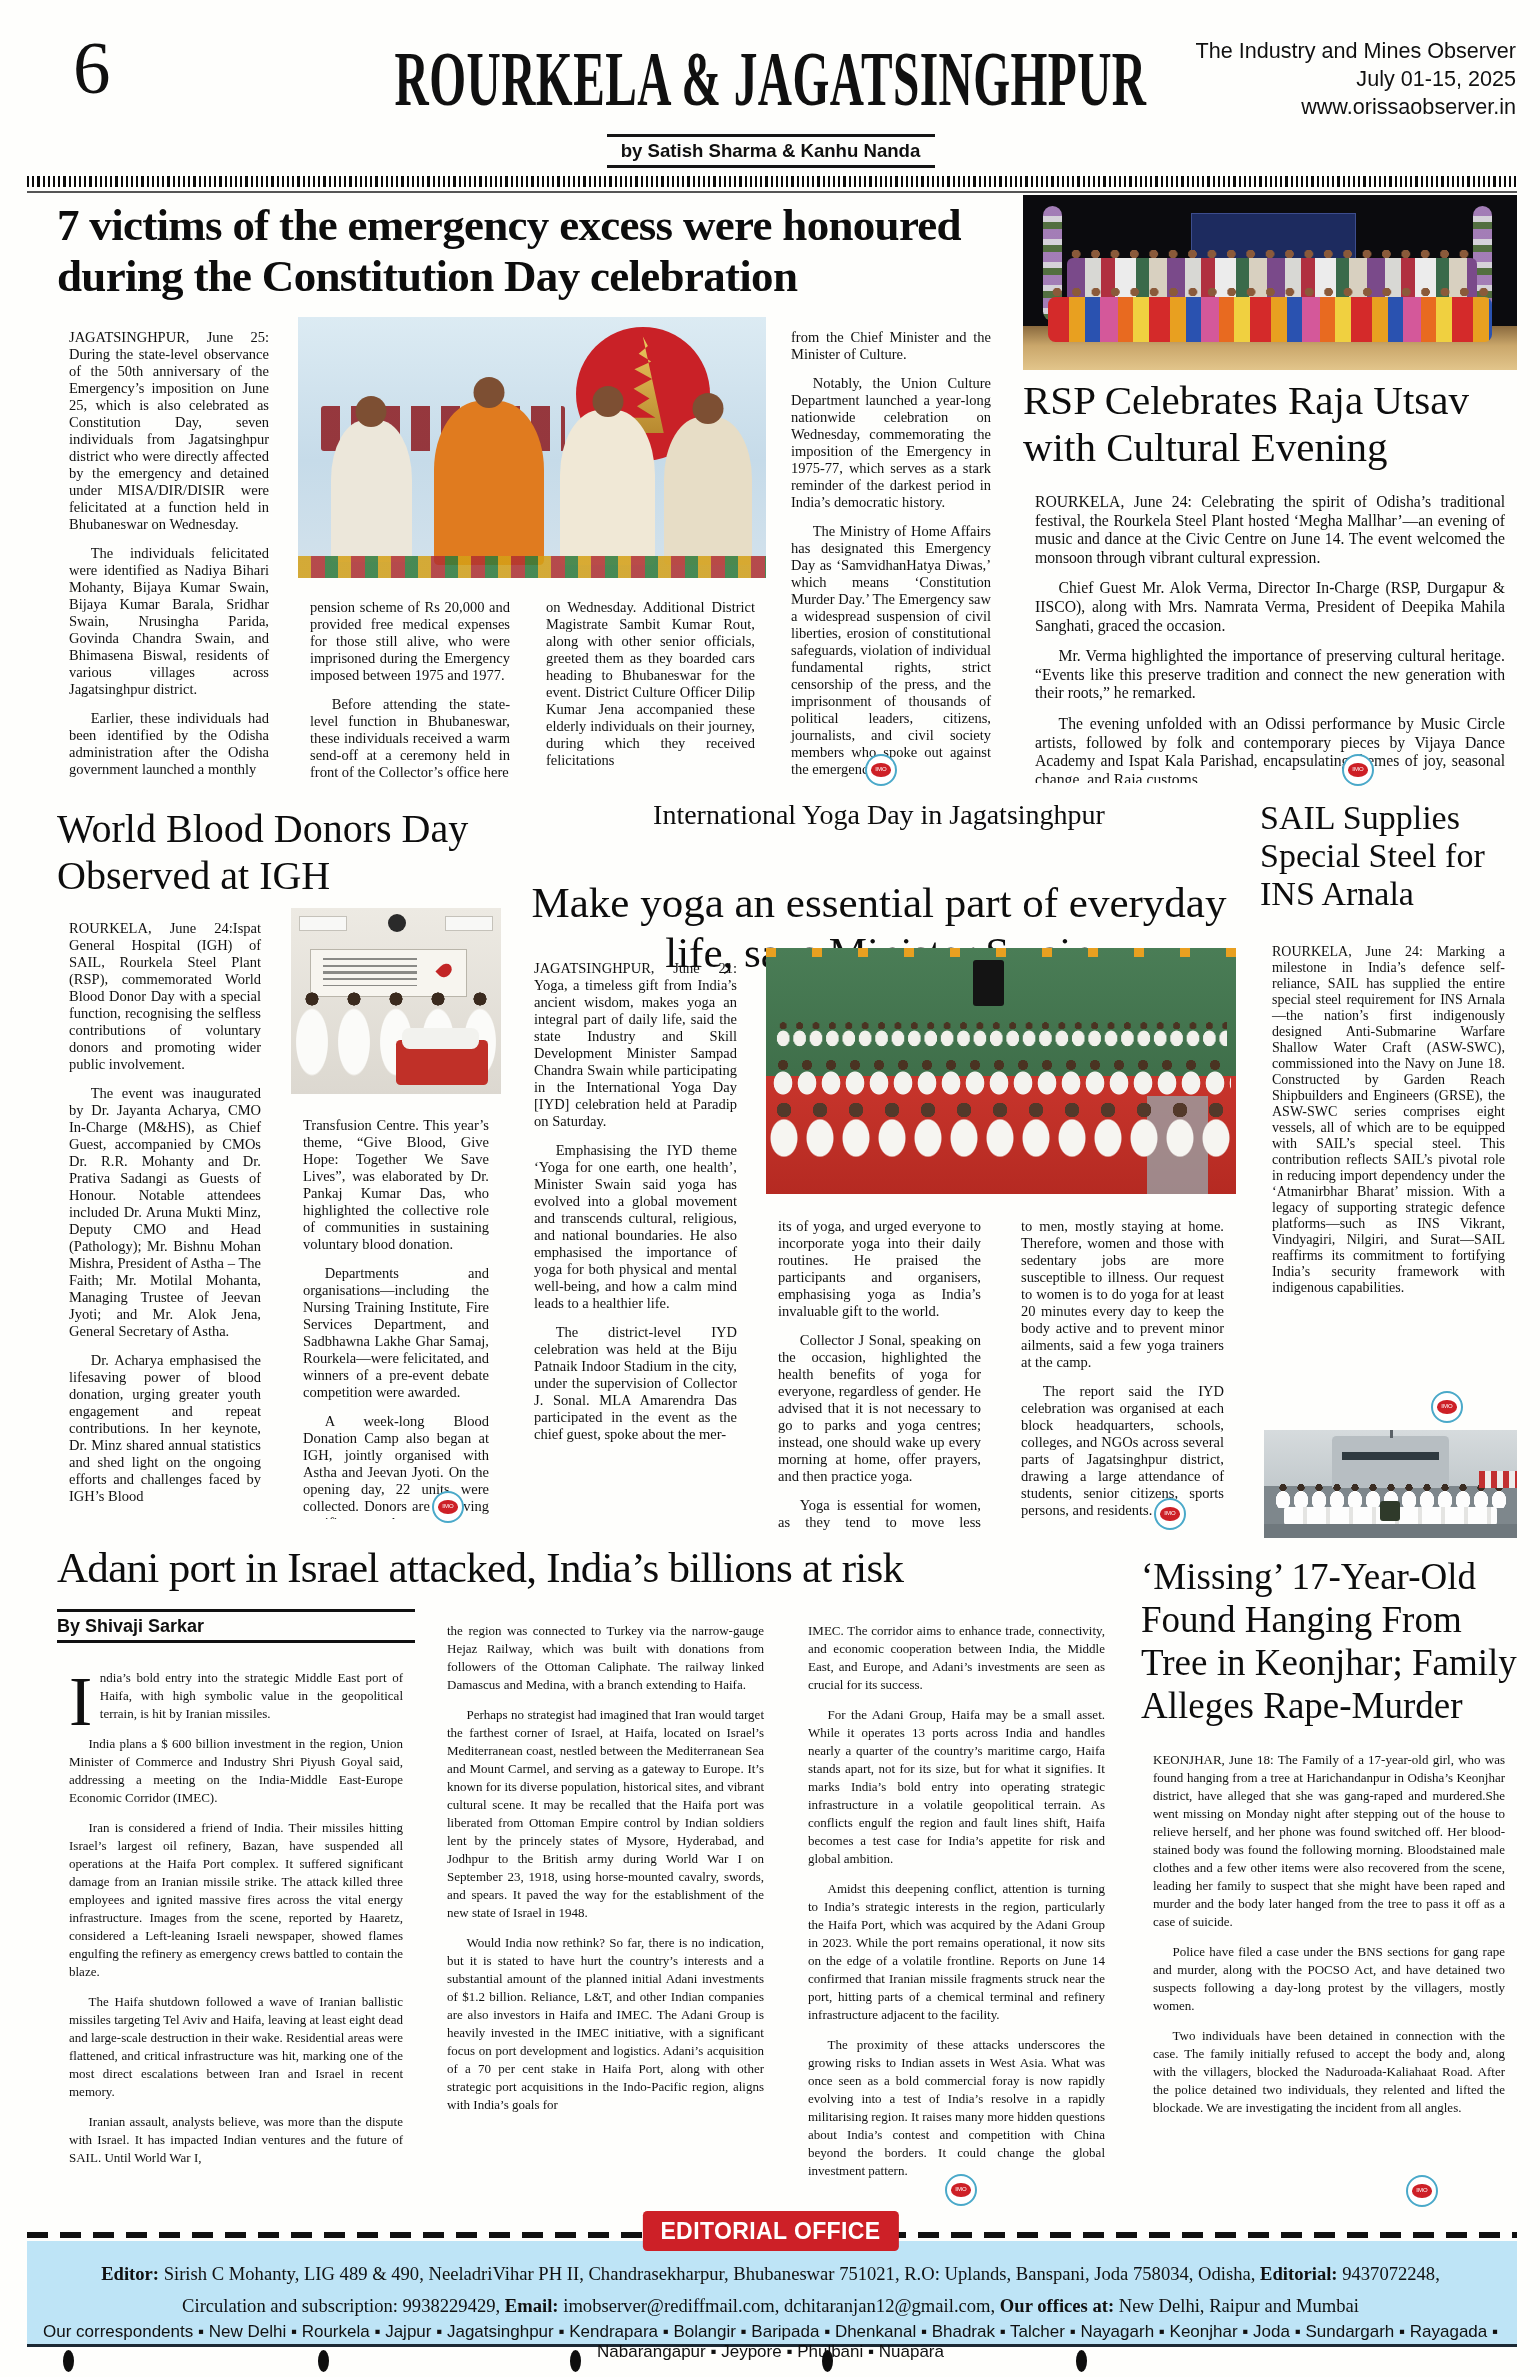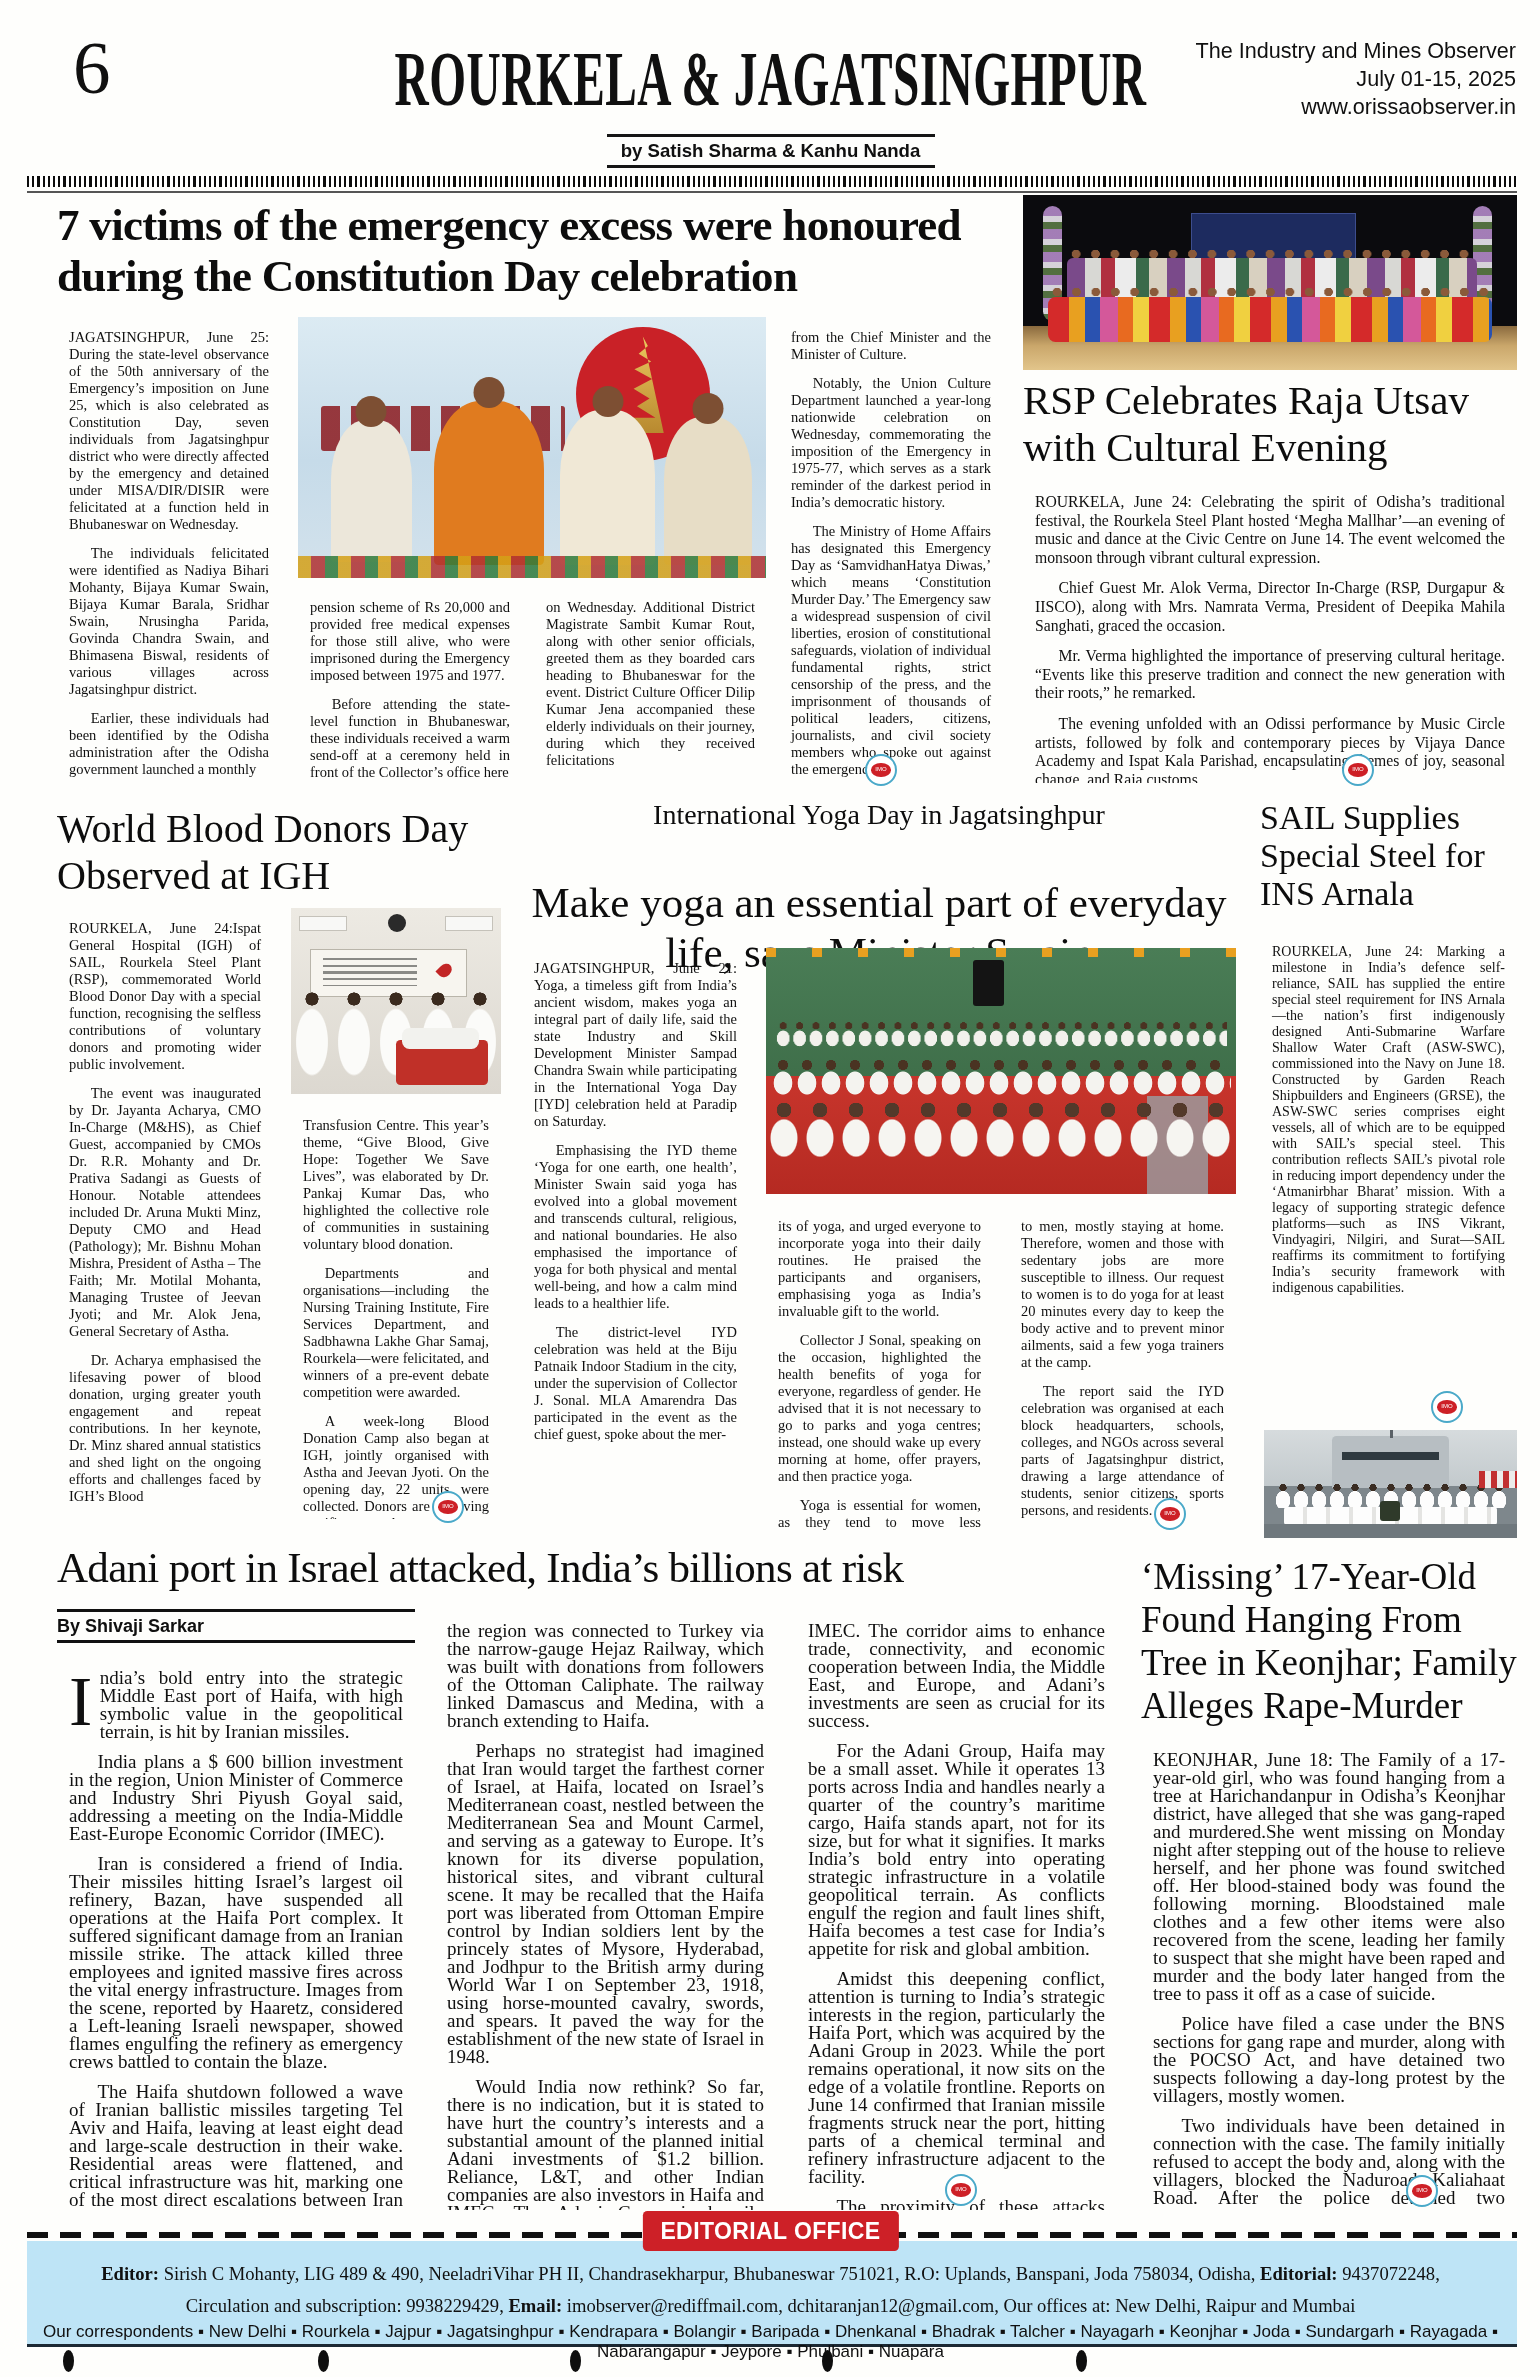--- a/index.html
+++ b/index.html
@@ -28,7 +28,7 @@
   .body-col{position:absolute;font-size:14.5px;line-height:17px;text-align:justify;overflow:hidden;}
   .fs-rsp{font-size:15.7px;line-height:18.6px;}
   .fs-sail{font-size:14px;line-height:16px;}
-  .fs-wide{font-size:19px;line-height:18px;}
+  .fs-wide{font-size:13px;line-height:18px;}
   .para{margin:12px;text-indent:1.5em;}
   .para.first{text-indent:0;}
   .dropcap .para.first::first-letter{float:left;font-size:70px;line-height:54px;padding:6px 7.5px 0 0;}

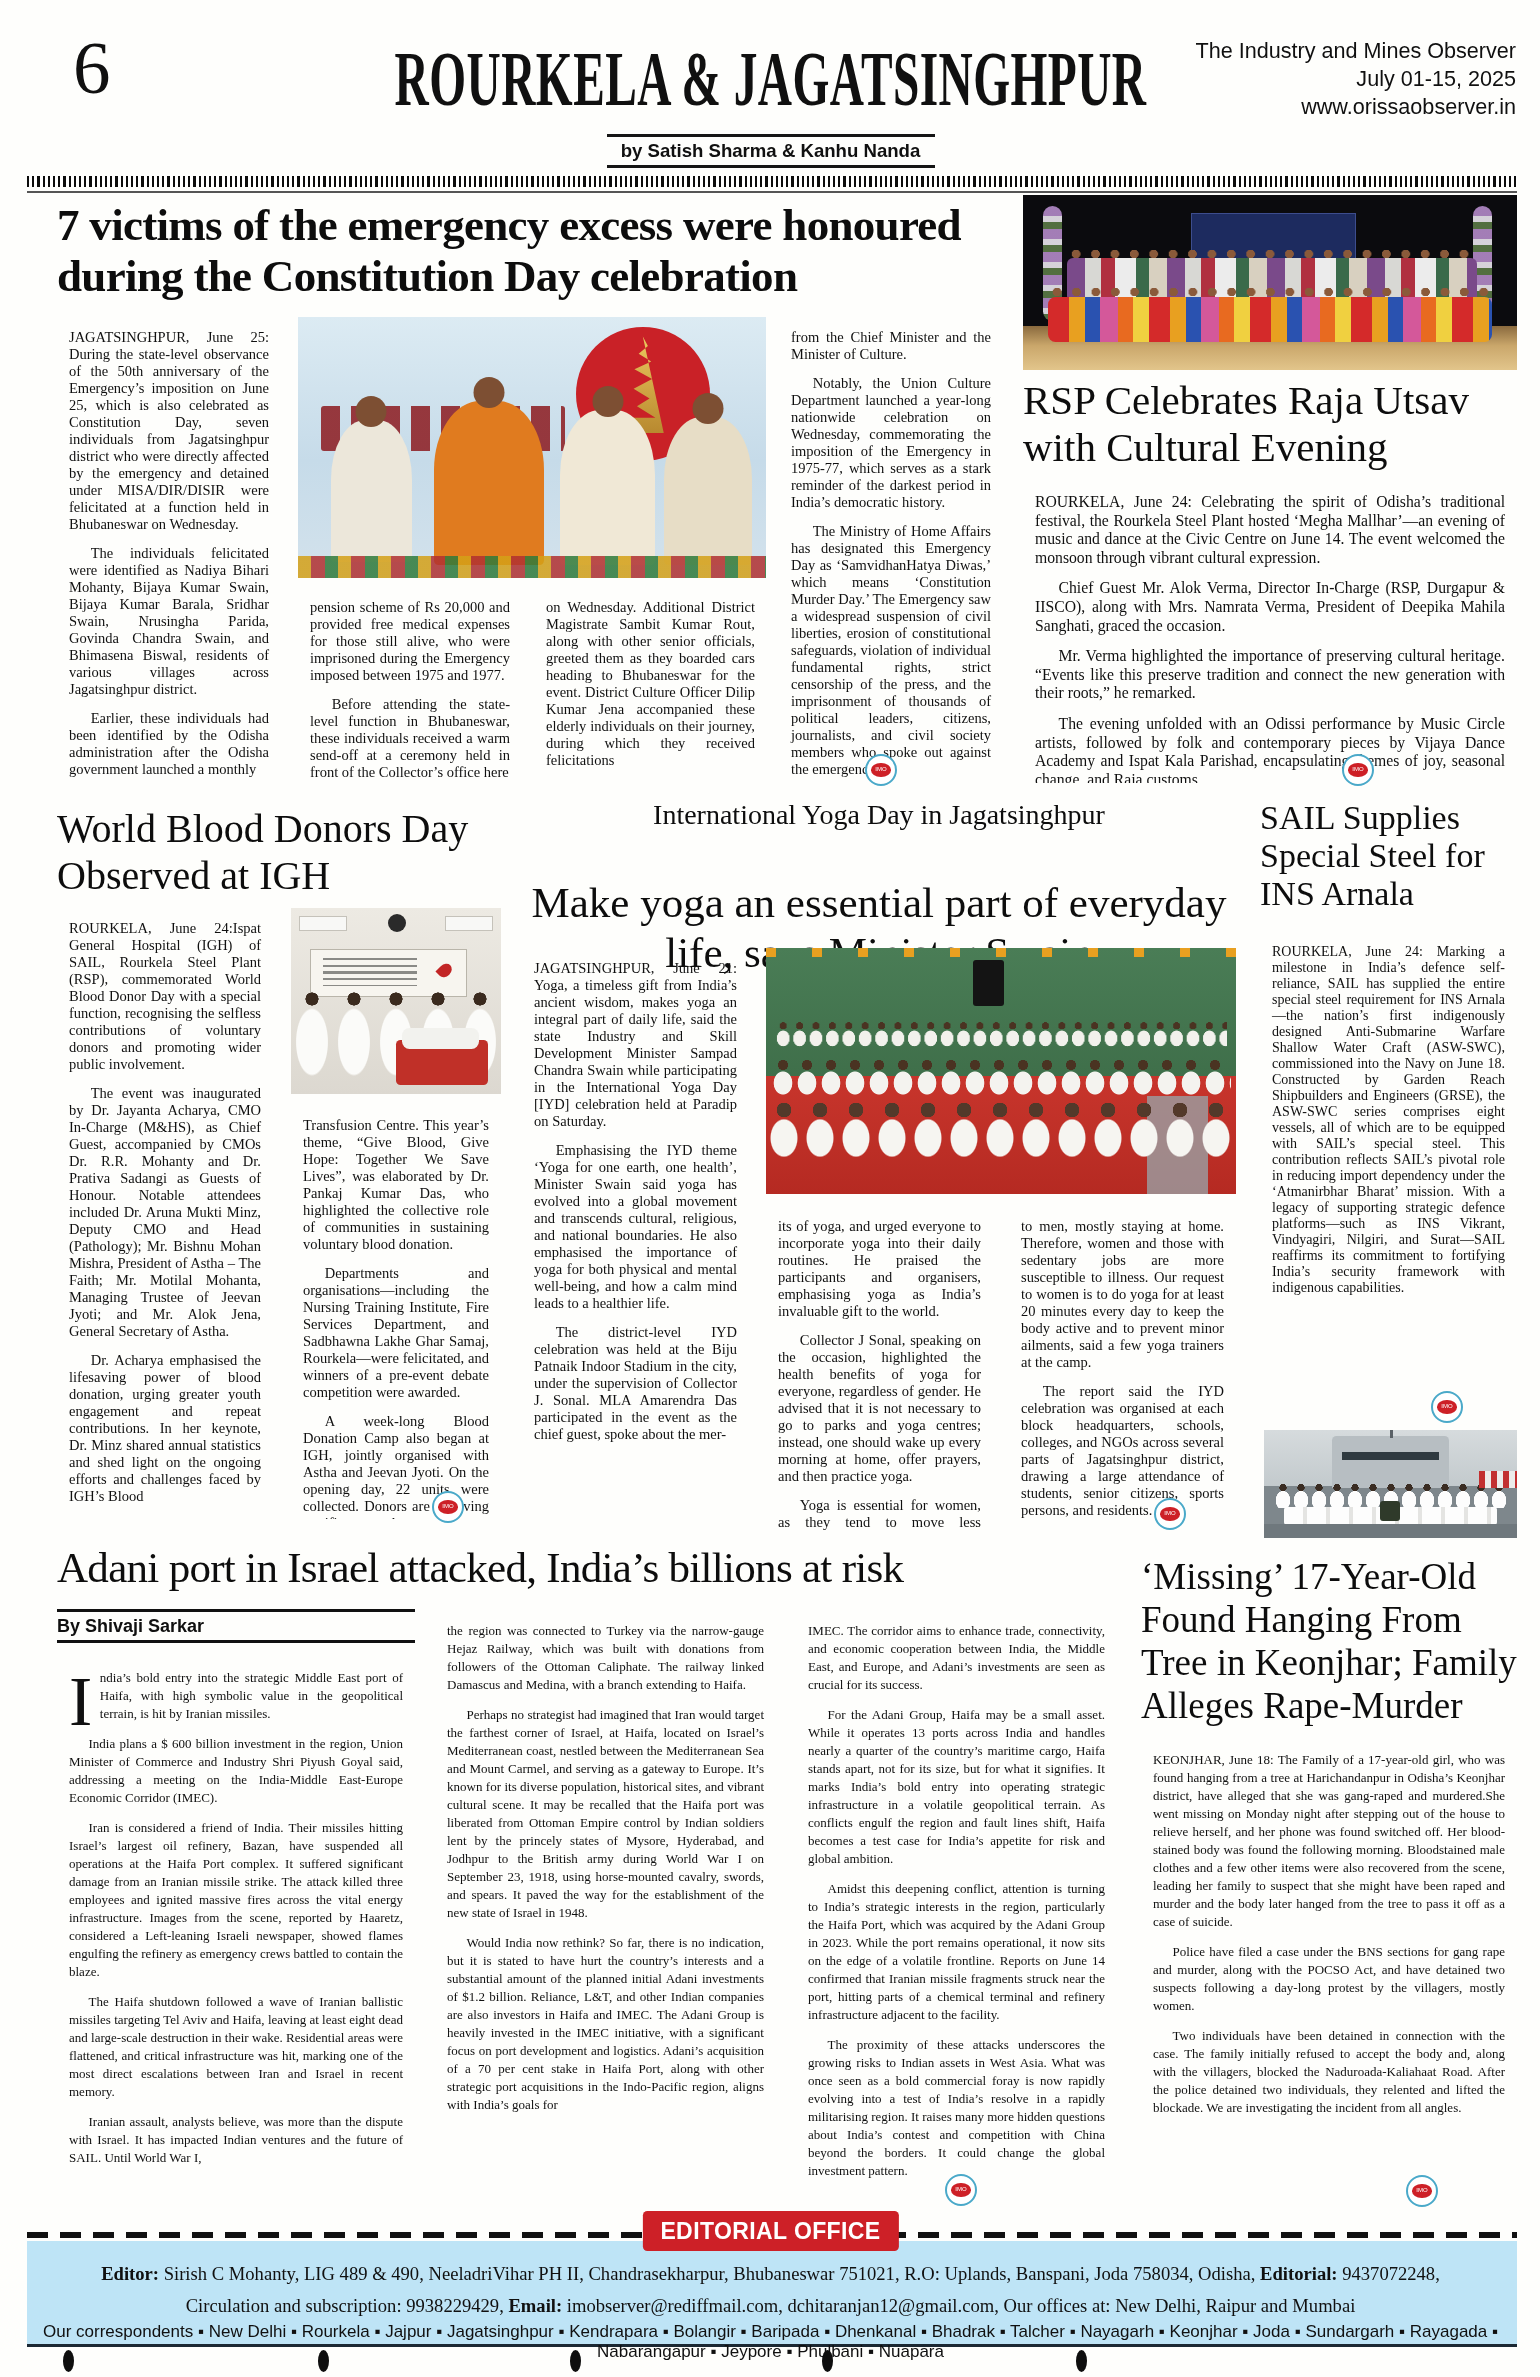--- a/index.html
+++ b/index.html
@@ -280,7 +280,7 @@
   <div class="foot-badge">EDITORIAL OFFICE</div>
   <div class="foot-box"></div>
   <div class="foot-line l1"><span style="font-weight: bold;">Editor: </span><span>Sirish C Mohanty, LIG 489 &amp; 490, NeeladriVihar PH II, Chandrasekharpur, Bhubaneswar 751021, R.O: Uplands, Banspani, Joda 758034, Odisha, </span><span style="font-weight: bold;">Editorial: </span><span>9437072248,</span></div>
-  <div class="foot-line l2"><span>Circulation and subscription: 9938229429, </span><span style="font-weight: bold;">Email: </span><span>imobserver@rediffmail.com, dchitaranjan12@gmail.com, </span><span style="font-weight: normal;">Our offices at: </span><span>New Delhi, Raipur and Mumbai</span></div>
+  <div class="foot-line l2"><span>Circulation and subscription: 9938229429, </span><span style="font-weight: bold;">Email: </span><span>imobserver@rediffmail.com, dchitaranjan12@gmail.com, </span><span style="font-weight: bold;">Our offices at: </span><span>New Delhi, Raipur and Mumbai</span></div>
   <div class="foot-corr">Our correspondents ▪ New Delhi ▪ Rourkela ▪ Jajpur ▪ Jagatsinghpur ▪ Kendrapara ▪ Bolangir ▪ Baripada ▪ Dhenkanal ▪ Bhadrak ▪ Talcher ▪ Nayagarh ▪ Keonjhar ▪ Joda ▪ Sundargarh ▪ Rayagada ▪ Nabarangapur ▪ Jeypore ▪ Phulbani ▪ Nuapara</div>
 
   <div class="dot" style="left:63px;"></div>

